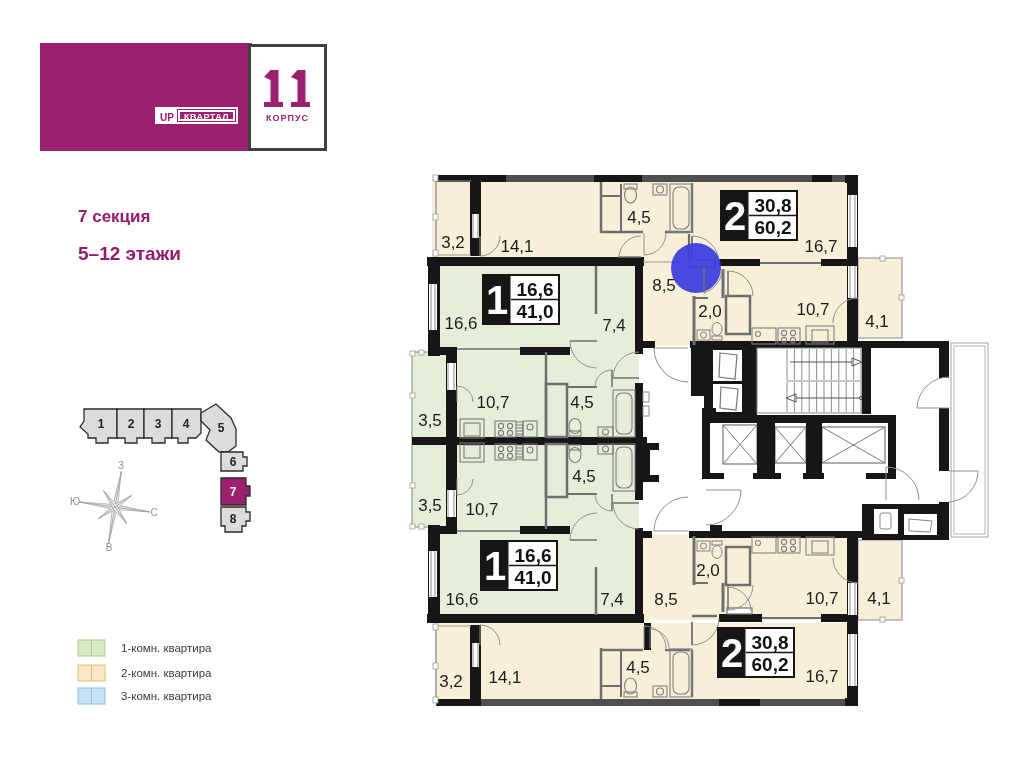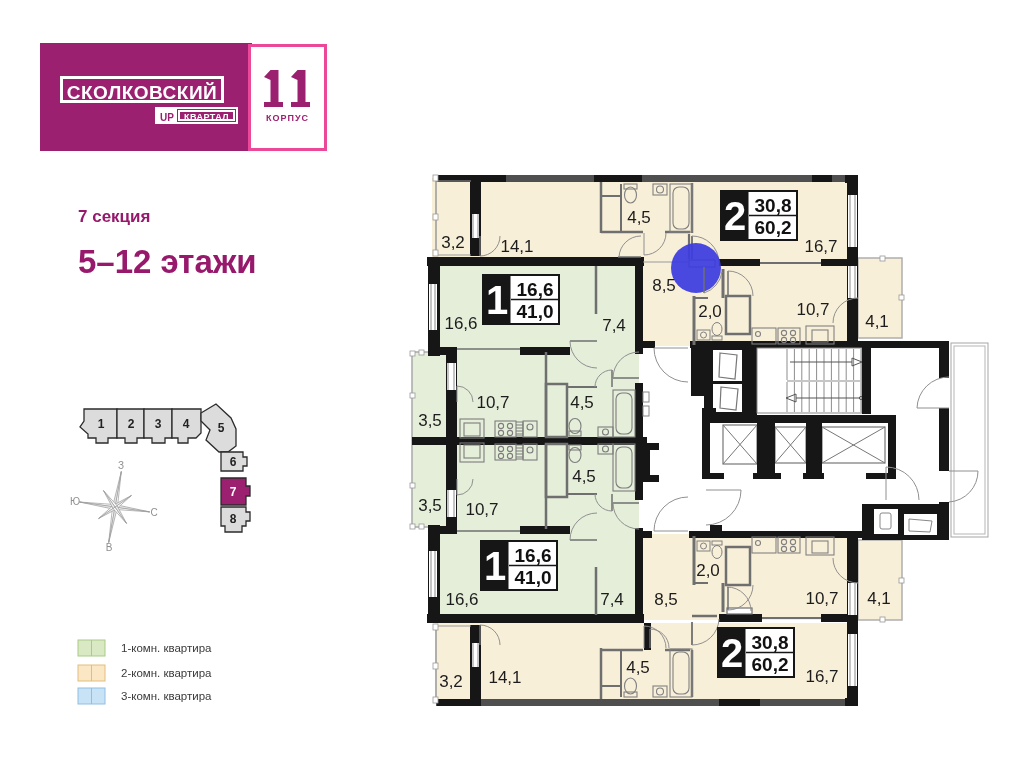--- a/index.html
+++ b/index.html
@@ -21,7 +21,6 @@
 
 <div class="logo">
 
-<div class="logoframe">СКОЛКОВСКИЙ</div>
 
 <div class="upbox">
       <div class="up">UP</div>

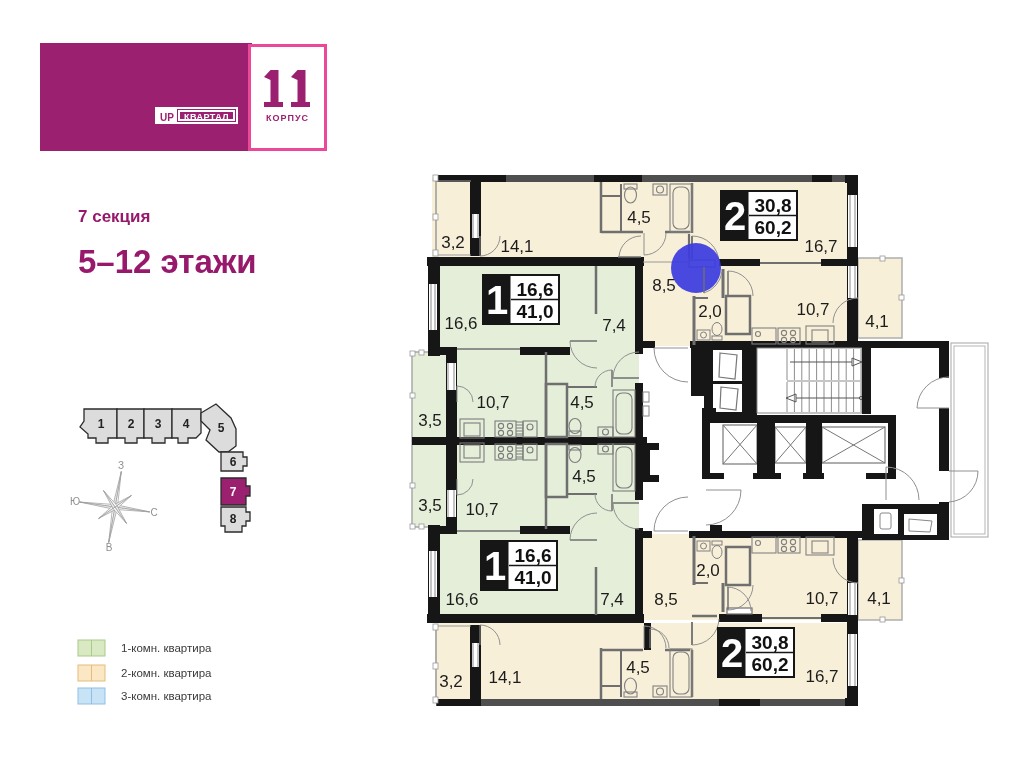--- a/index.html
+++ b/index.html
@@ -10,7 +10,7 @@
 .upbox{position:absolute;left:102px;top:64px;height:17px;border:2px solid #fff;background:#9b2170;display:flex;margin-left:13px;}
 .up{background:#fff;color:#9b2170;font-weight:bold;font-size:10px;line-height:17px;padding:0 3px;}
 .kvartal{border:2px solid #fff;margin:1px;color:#fff;font-weight:bold;font-size:9px;line-height:11px;padding:0 4px;letter-spacing:0.5px;text-align:center;}
-.korpusbox{position:absolute;left:248px;top:44px;width:79px;height:107px;background:#fff;border:3px solid #ec4899;}
+.korpusbox{position:absolute;left:248px;top:44px;width:79px;height:107px;background:#fff;border:3px solid #404040;}
 .korpus{color:#9b2170;font-size:9px;font-weight:bold;text-align:center;letter-spacing:1px;margin-top:6px;}
 .sec{position:absolute;left:78px;top:207px;color:#97196c;font-size:17px;font-weight:bold;}
 .flo{position:absolute;left:78px;top:243px;color:#97196c;font-size:33px;font-weight:bold;}

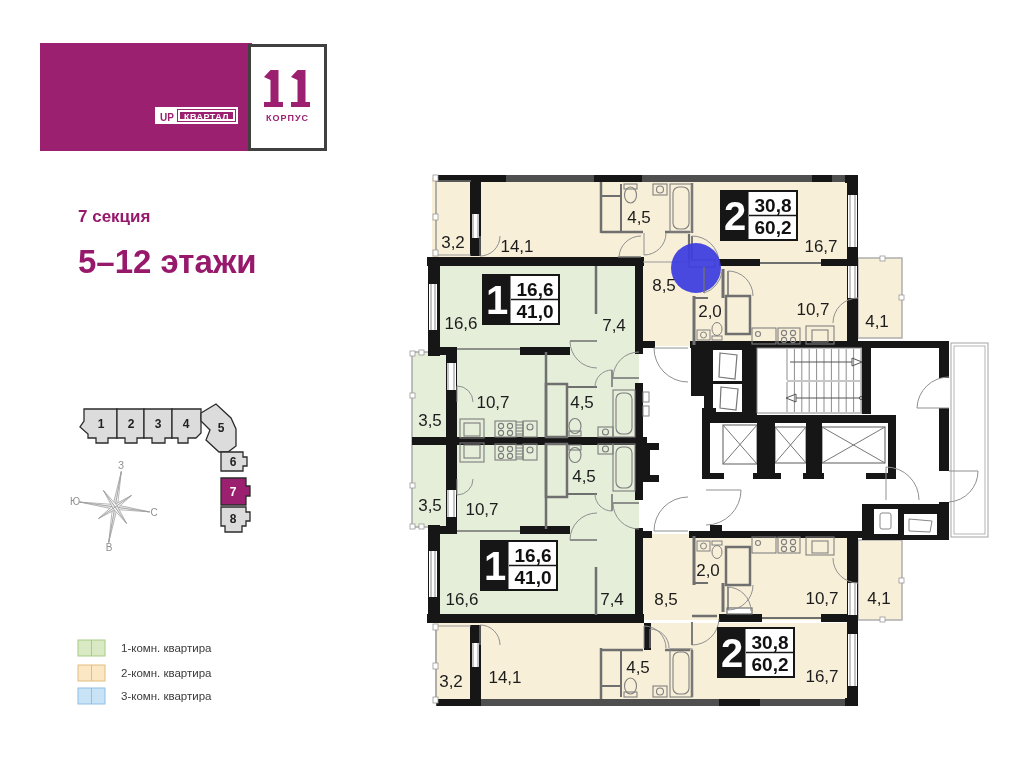--- a/index.html
+++ b/index.html
@@ -13,7 +13,7 @@
 .korpusbox{position:absolute;left:248px;top:44px;width:79px;height:107px;background:#fff;border:3px solid #404040;}
 .korpus{color:#9b2170;font-size:9px;font-weight:bold;text-align:center;letter-spacing:1px;margin-top:6px;}
 .sec{position:absolute;left:78px;top:207px;color:#97196c;font-size:17px;font-weight:bold;}
-.flo{position:absolute;left:78px;top:243px;color:#97196c;font-size:33px;font-weight:bold;}
+.flo{position:absolute;left:78px;top:243px;color:#97196c;font-size:19px;font-weight:bold;}
 svg{position:absolute;left:0;top:0;}
 </style>
 </head>

